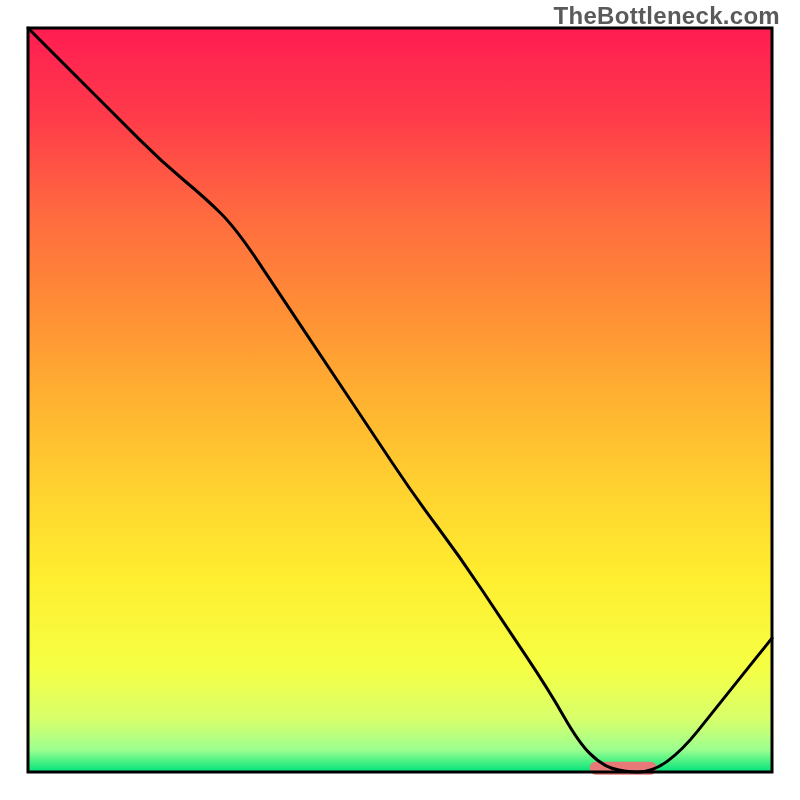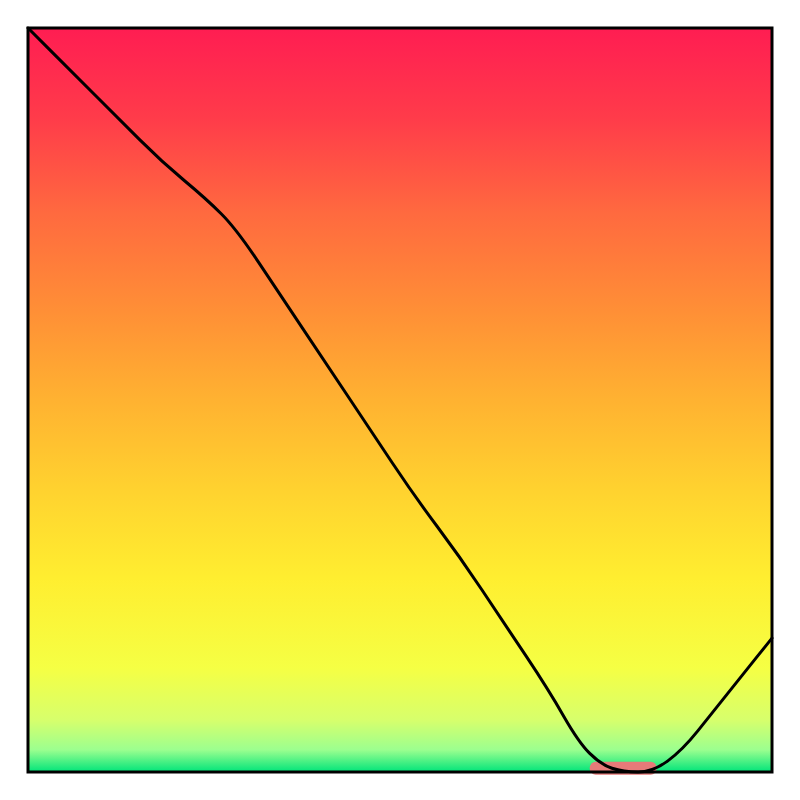--- a/index.html
+++ b/index.html
@@ -36,6 +36,7 @@
 <body>
 <div class="container">
 
+  <div class="watermark">TheBottleneck.com</div>
 
   <svg class="chart" width="800" height="800" viewBox="0 0 800 800">
     <defs>

